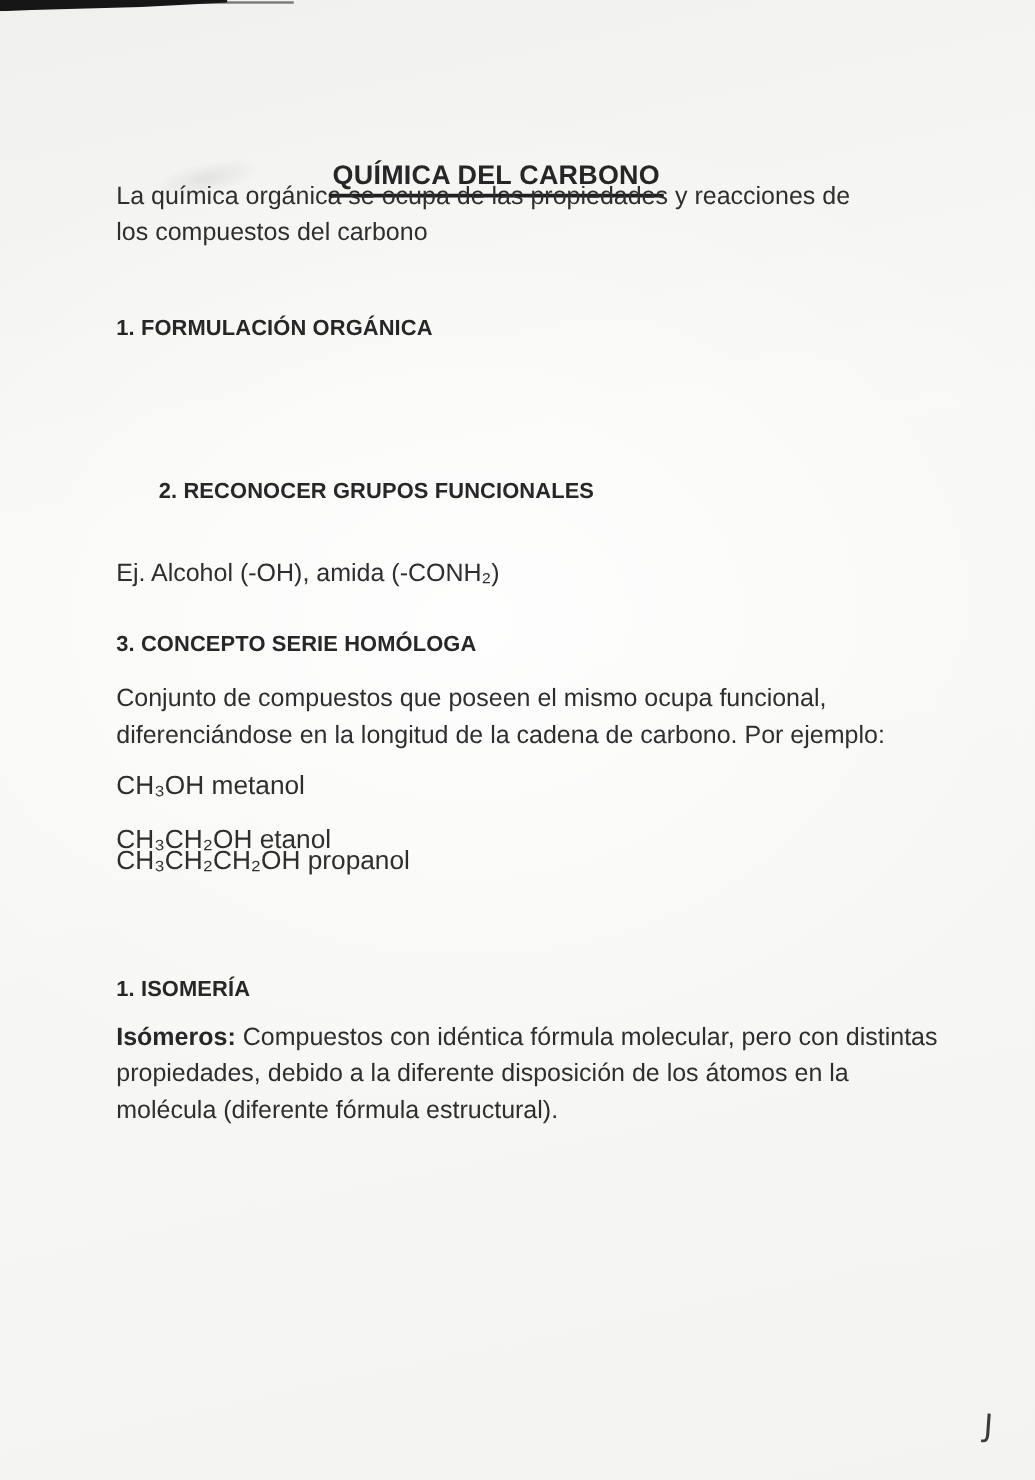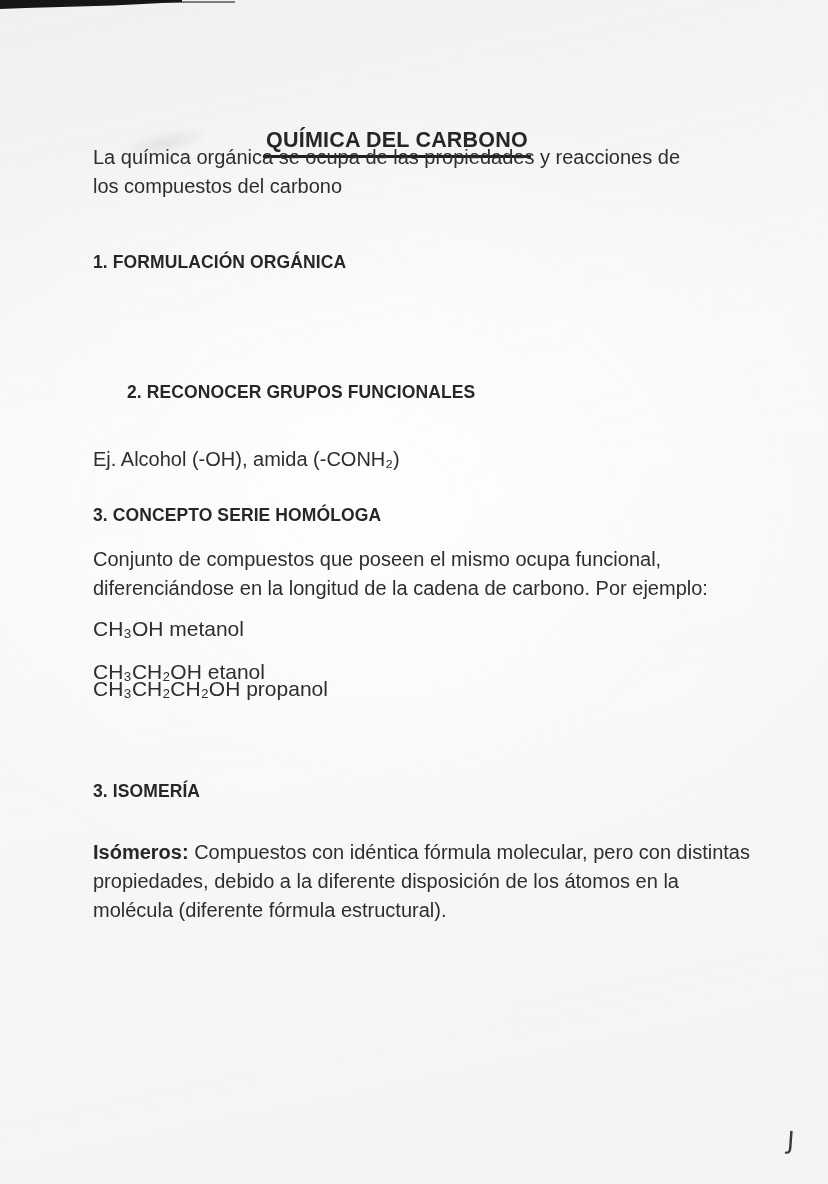--- a/index.html
+++ b/index.html
@@ -124,7 +124,7 @@
   <p class="block formula ex-1">CH₃CH₂OH etanol</p>
   <p class="block formula ex-2">CH₃CH₂CH₂OH propanol</p>
 
-  <h2 class="block heading h-4">3. ISOMERÍA</h2>
+  <h2 class="block heading h-4">1. ISOMERÍA</h2>
   <p class="block para p-4"><strong>Isómeros:</strong><span> Compuestos con idéntica fórmula molecular, pero con distintas propiedades, debido a la diferente disposición de los átomos en la molécula (diferente fórmula estructural).</span></p>
 
   <div class="corner-mark">J</div>

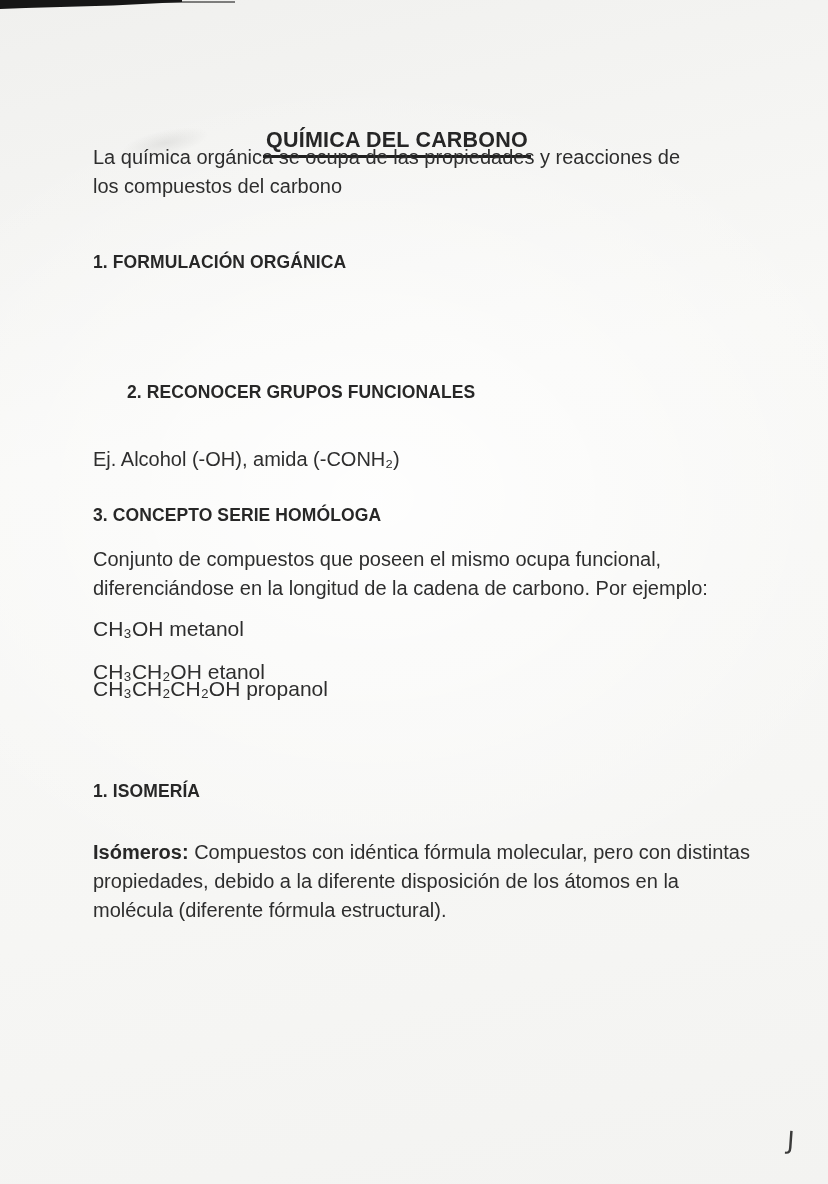--- a/index.html
+++ b/index.html
@@ -84,7 +84,7 @@
   .ex-1 { top: 659px; text-align: center; }
   .ex-2 { top: 676px; }
   .h-4 { top: 781px; }
-  .p-4 { top: 838px; width: 662px; }
+  .p-4 { top: 816px; width: 662px; }
   .p-4 strong { font-weight: 700; color: #272727; }
   .formula { font-size: 21px; line-height: 26px; }
   .corner-mark {

